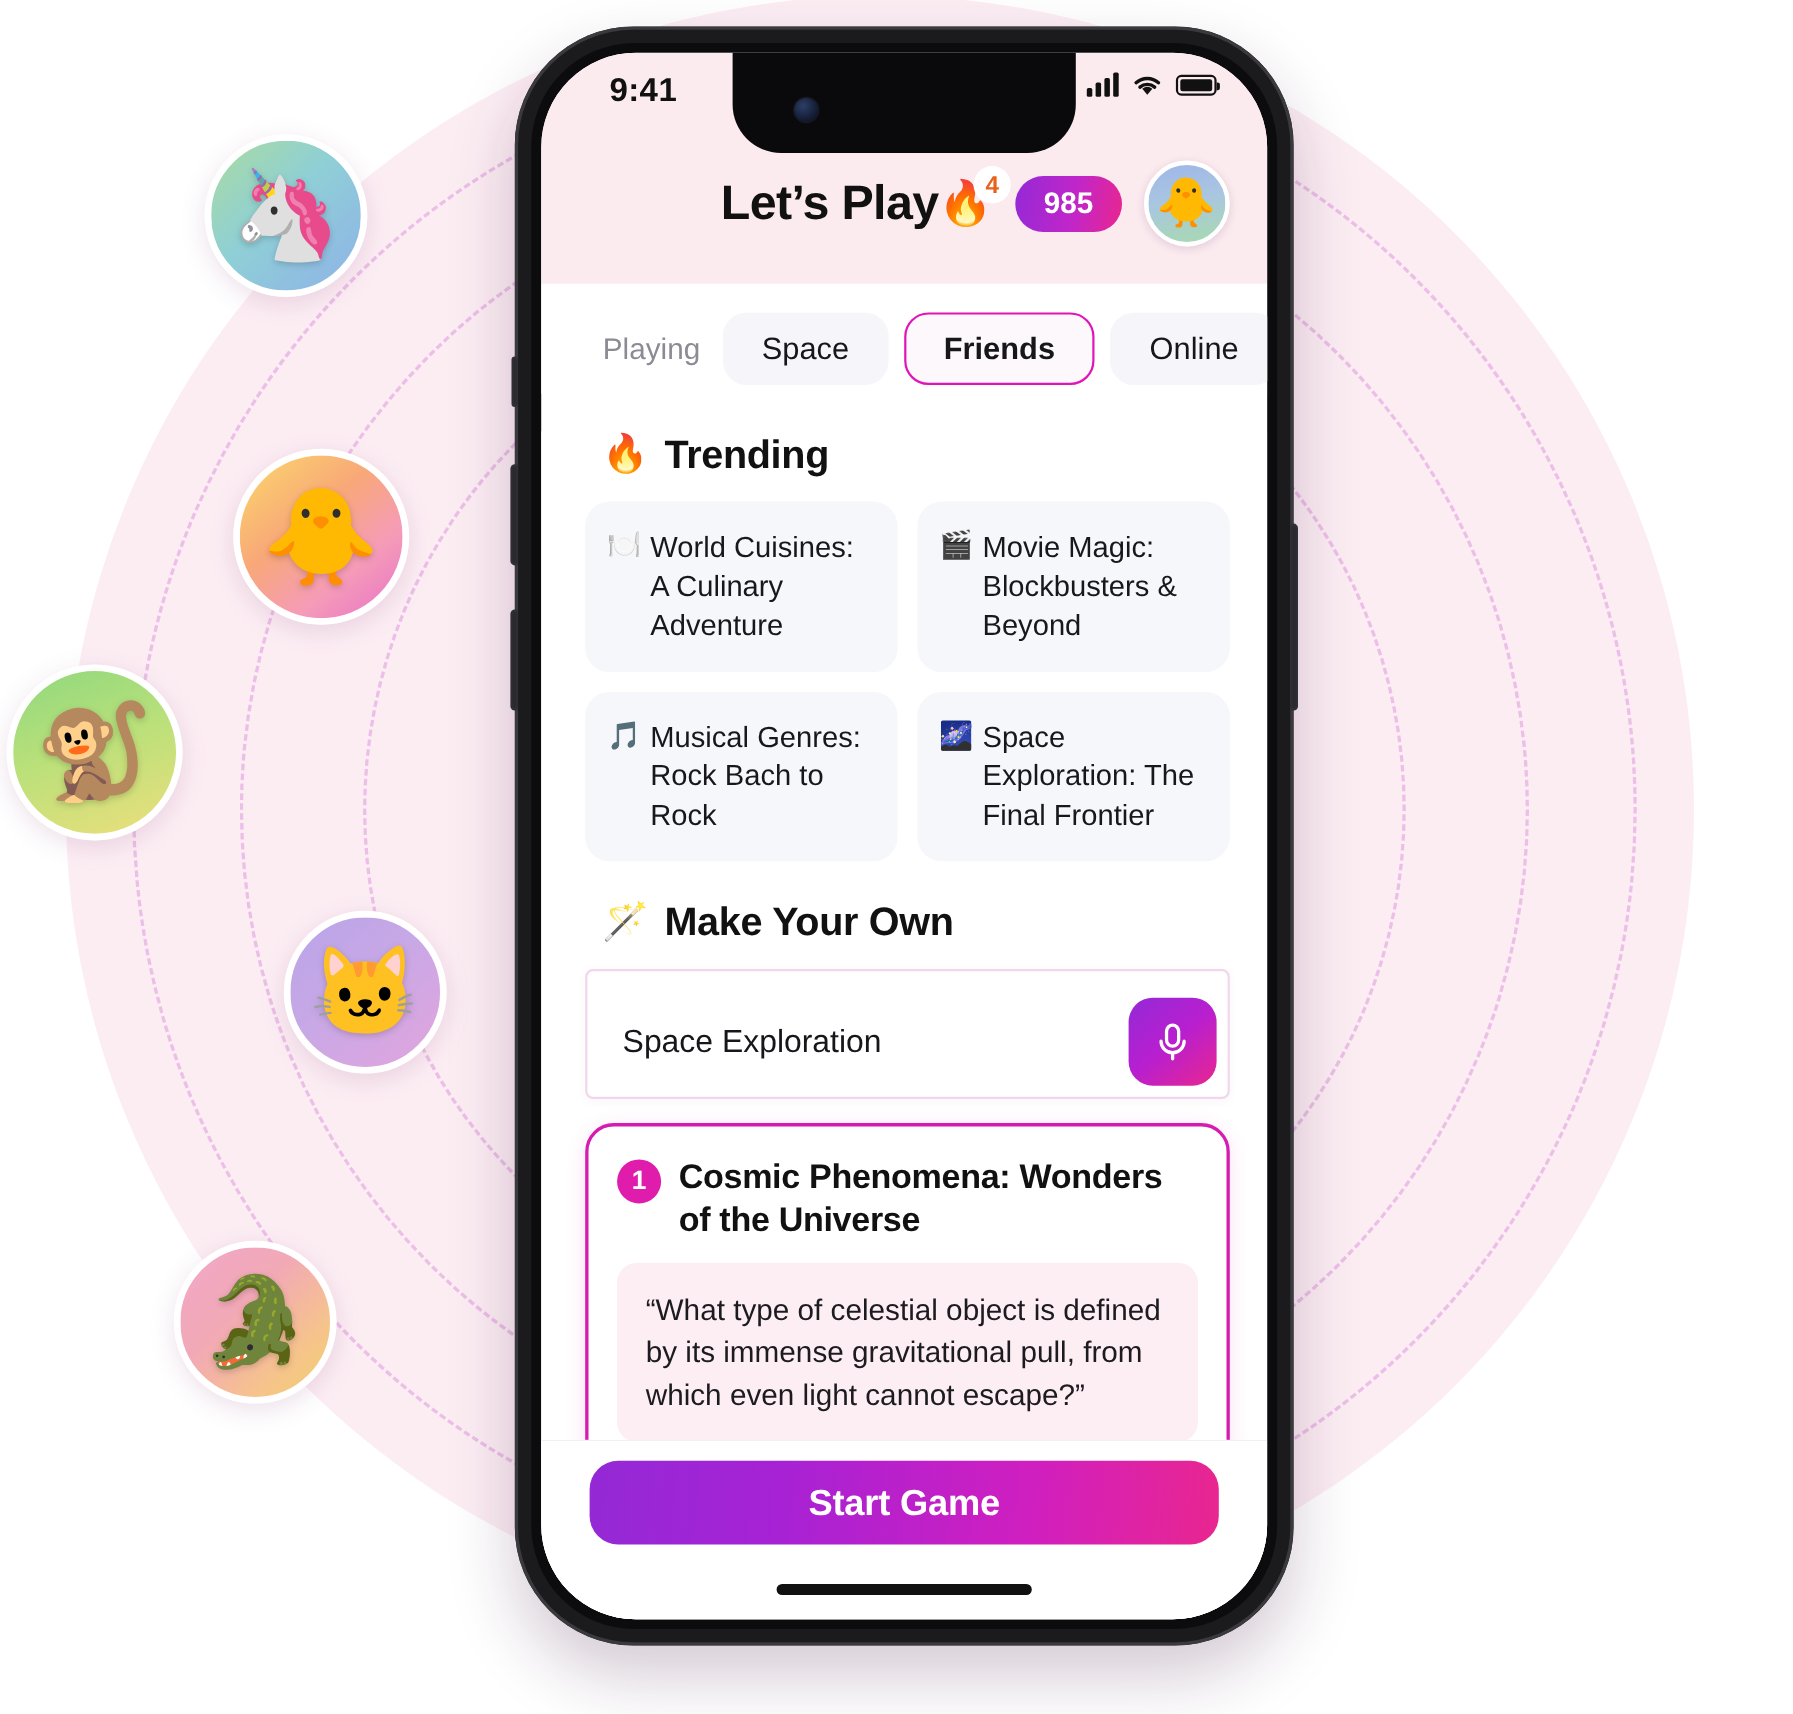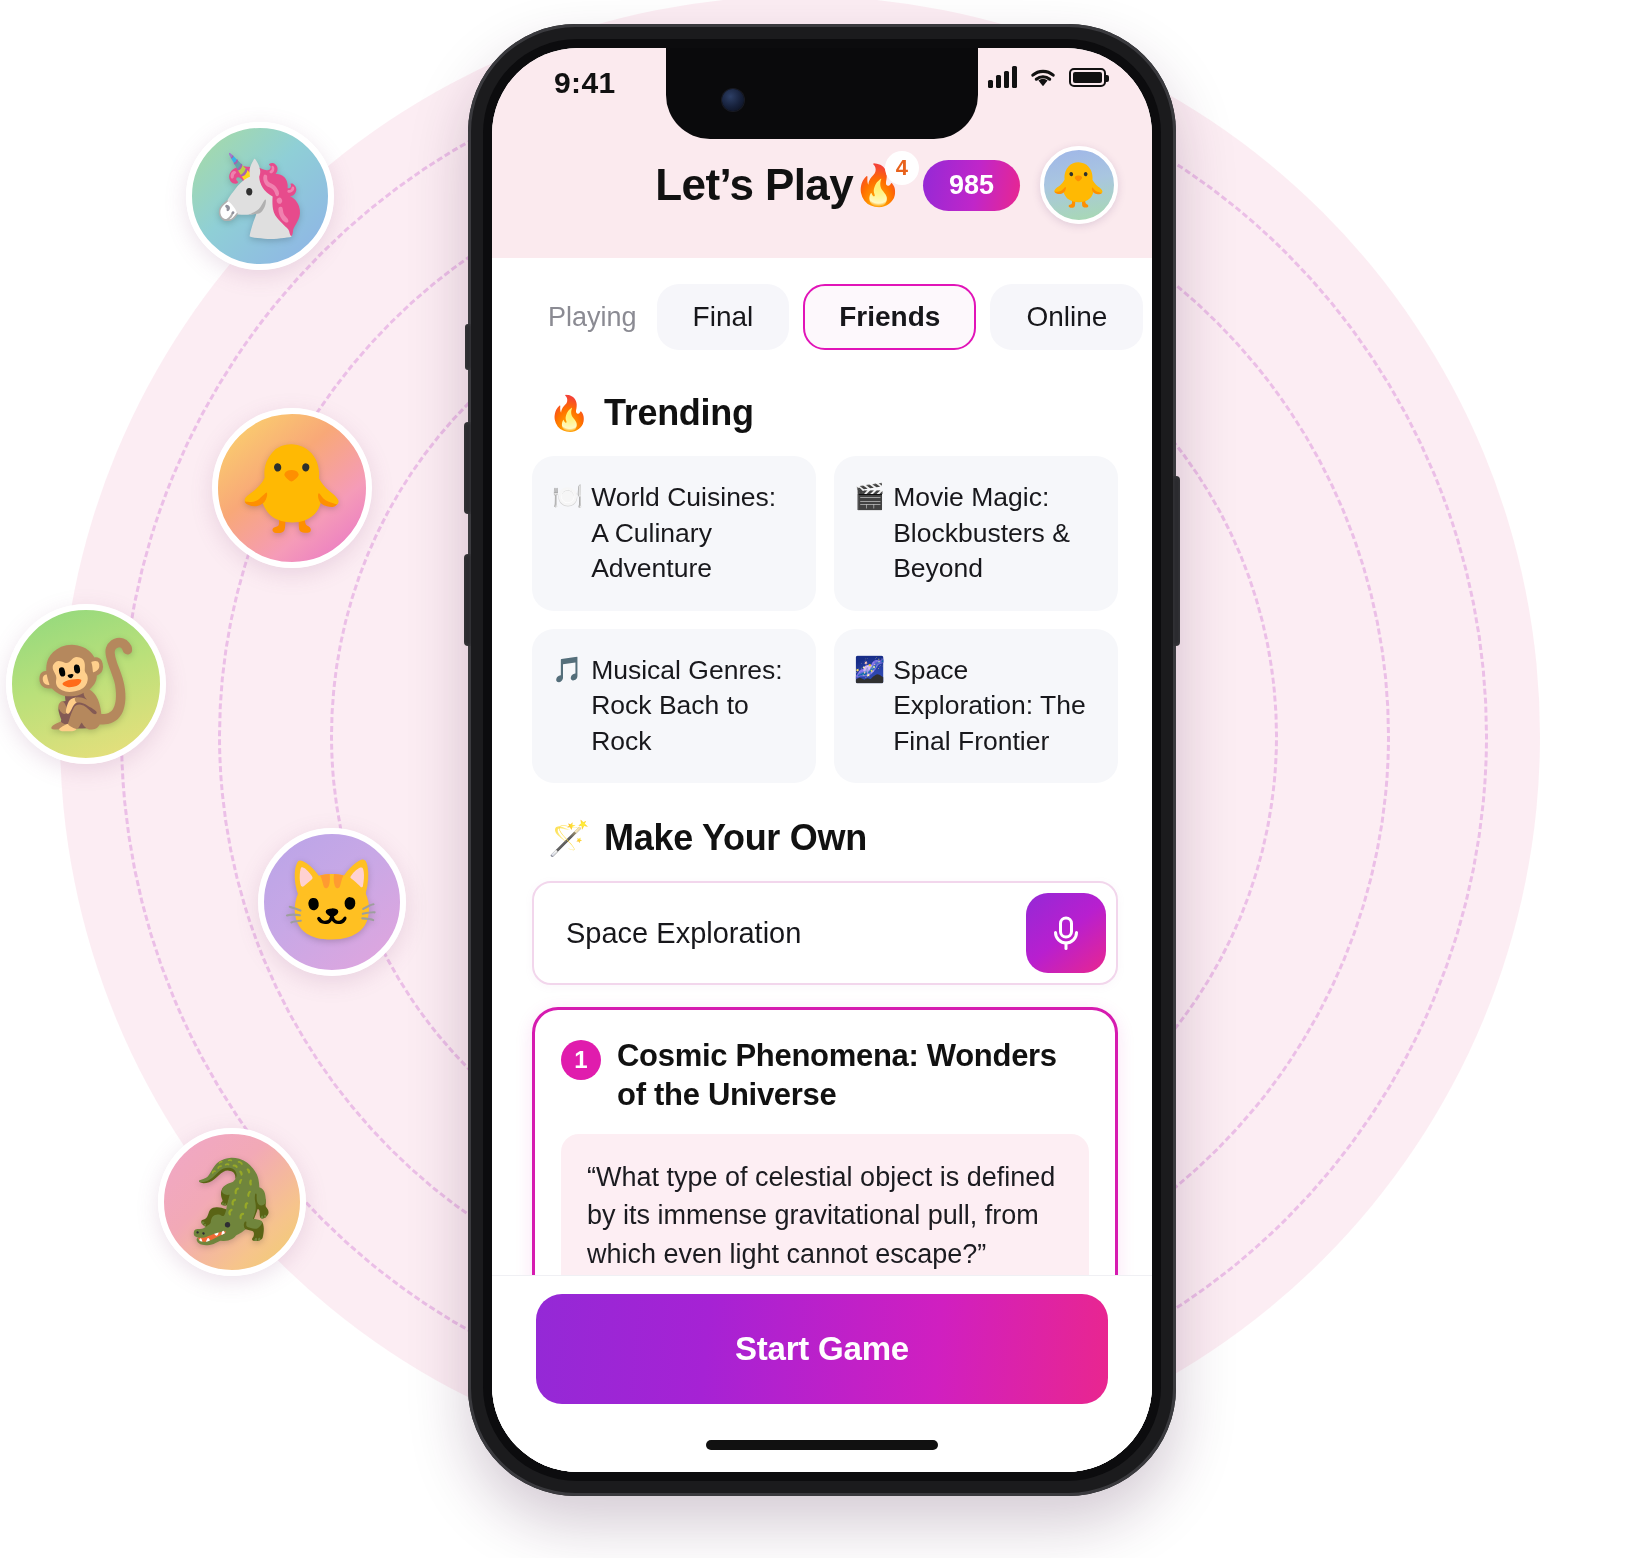--- a/index.html
+++ b/index.html
@@ -490,7 +490,7 @@
 
         <div id="tabs">
           <span id="tabs-label">Playing</span>
-          <button class="tab">Final</button>
+          <button class="tab">Space</button>
           <button class="tab active">Friends</button>
           <button class="tab">Online</button>
         </div>

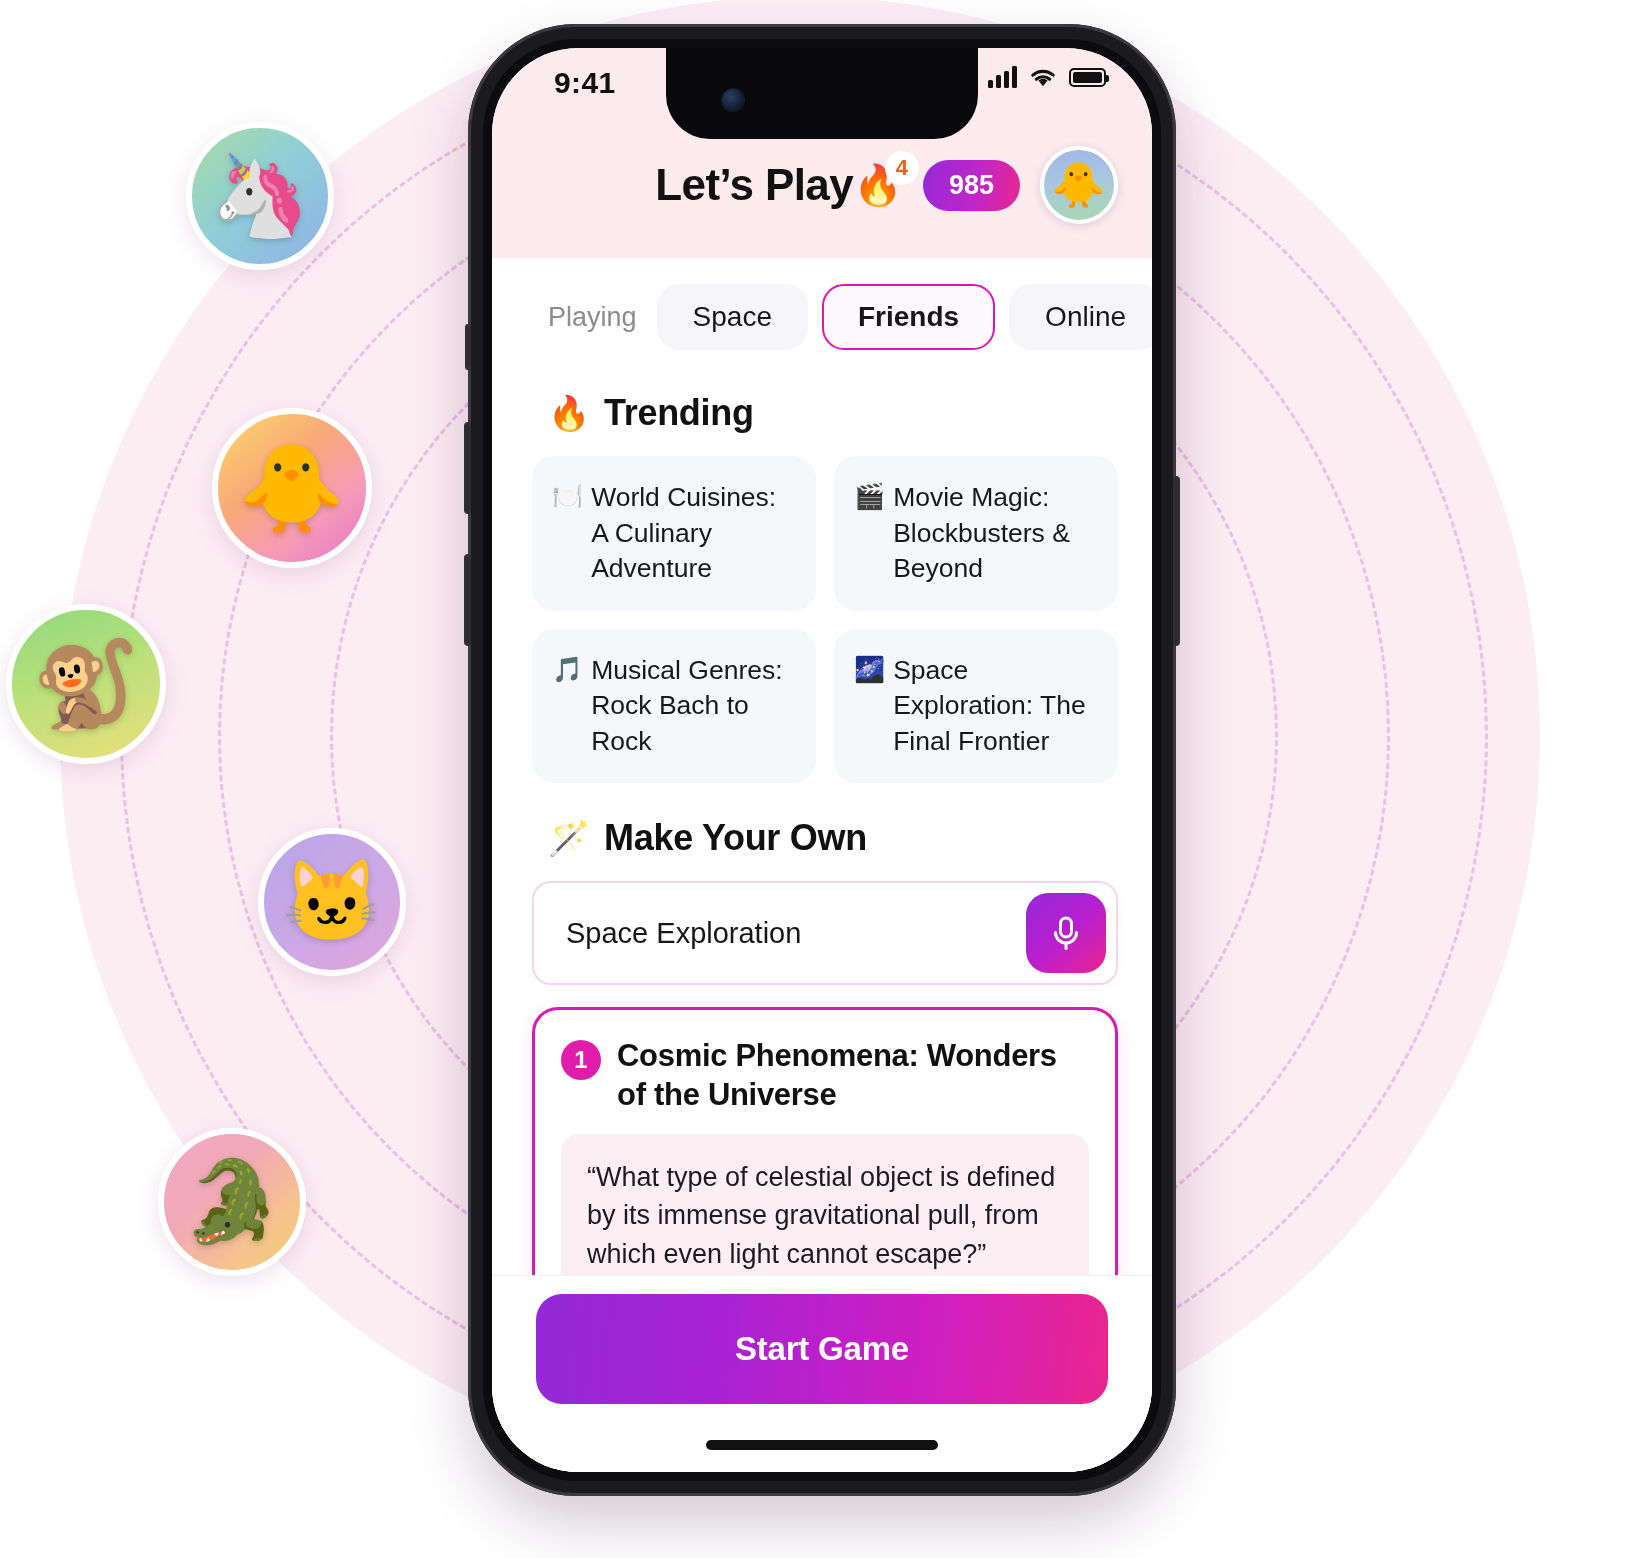--- a/index.html
+++ b/index.html
@@ -312,9 +312,9 @@
     align-items: center;
     gap: 0;
     border: 2px solid #f2d6ec;
-    border-radius: 19px;
+    border-radius: 7px;
     background: #fff;
-    padding: 10px 10px 10px 32px;
+    padding: 24px 10px 10px 32px;
     box-shadow: 0 2px 8px rgba(170,120,170,.06);
   }
   #topic-input {

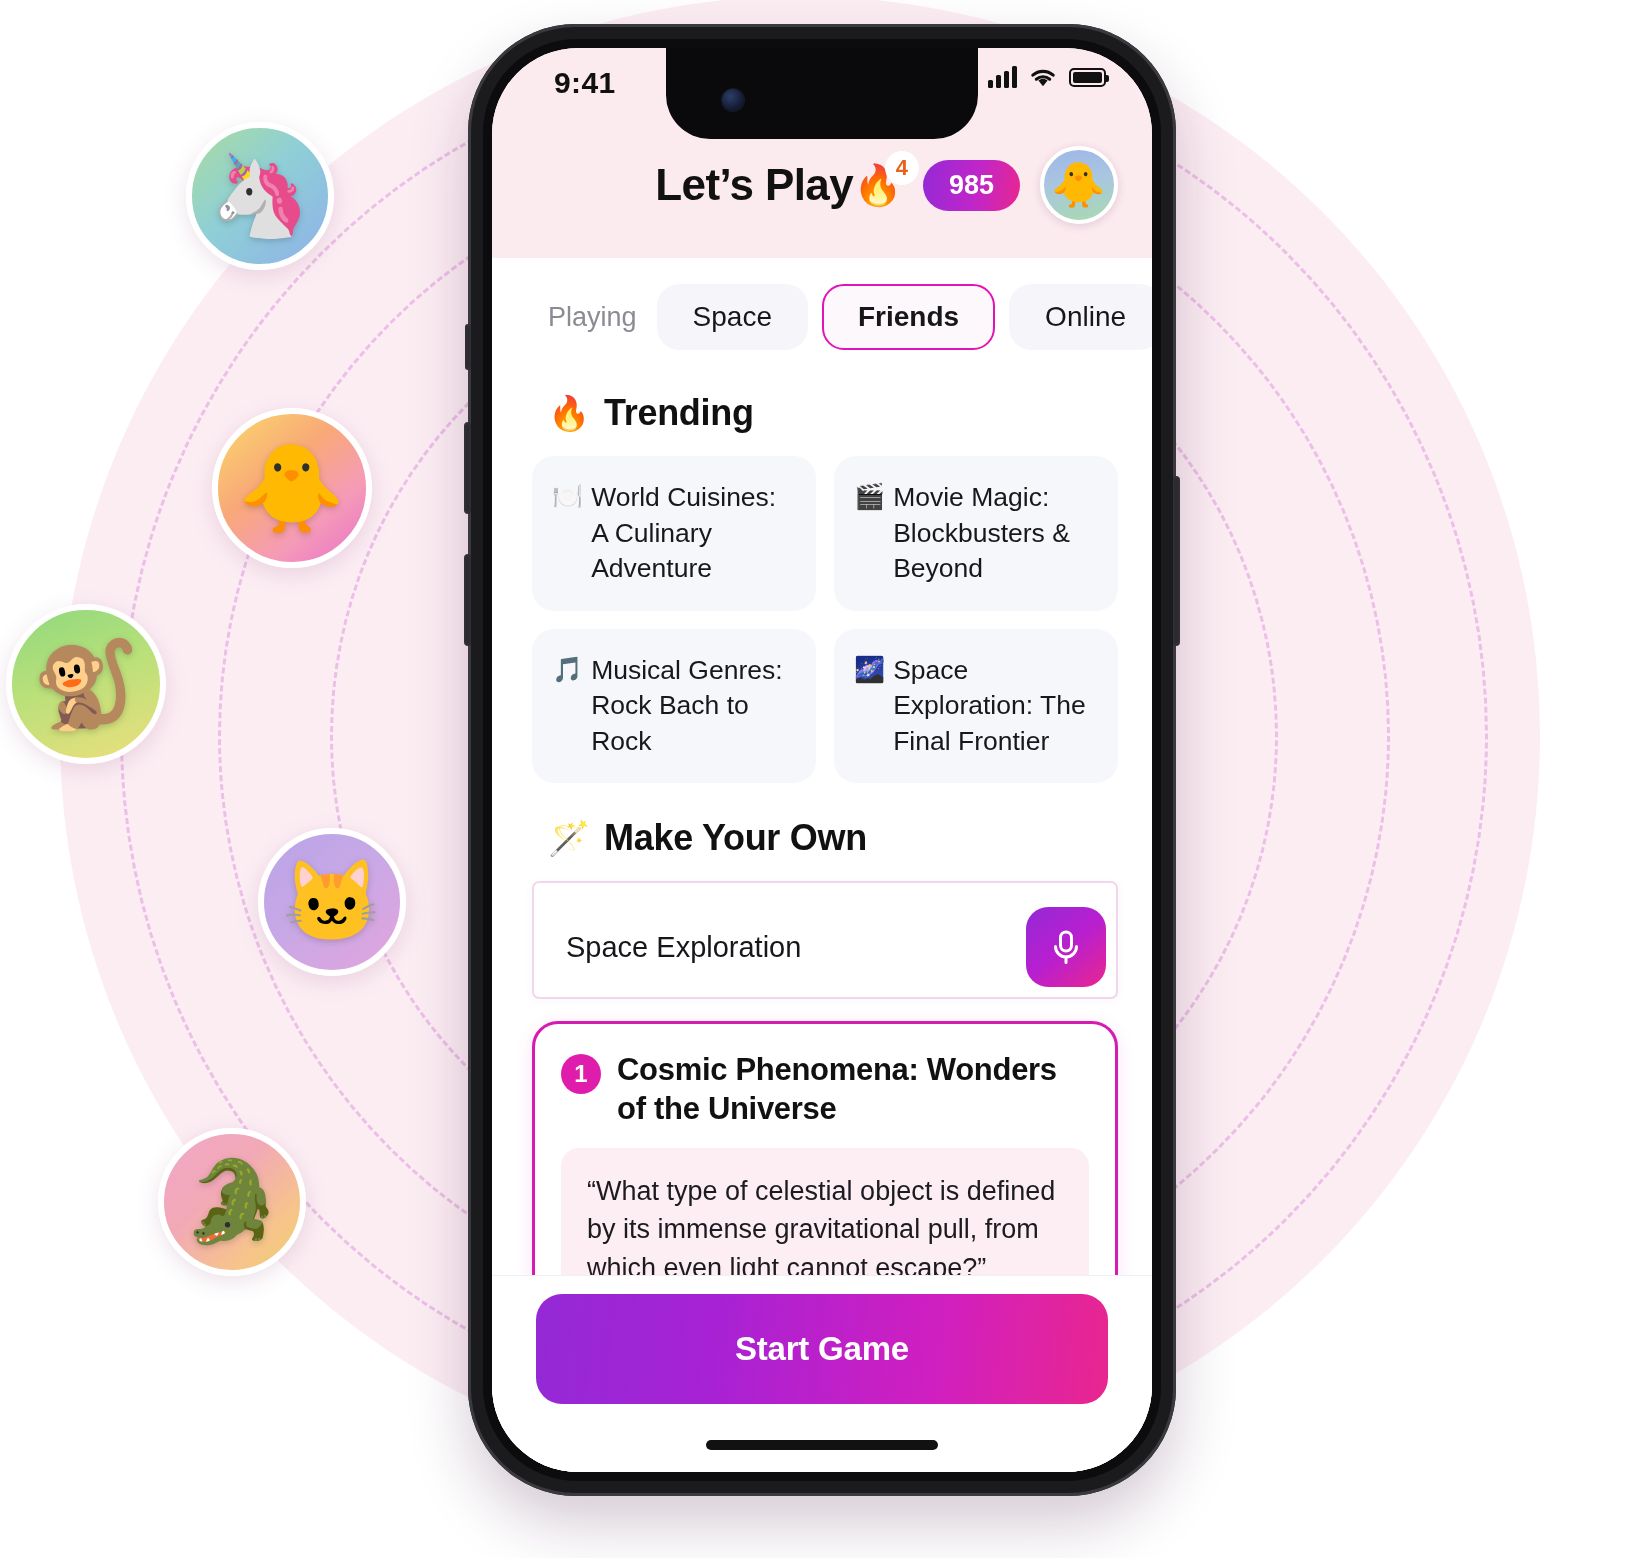--- a/index.html
+++ b/index.html
@@ -399,7 +399,7 @@
     width: 100%;
     border: none;
     border-radius: 26px;
-    padding: 36px 0;
+    padding: 19px 0;
     background: linear-gradient(95deg,#9429d6 0%,#a622d4 30%, #d01fc0 70%, #e9268f 100%);
     color: #fff;
     font-family: "Liberation Sans", sans-serif;

